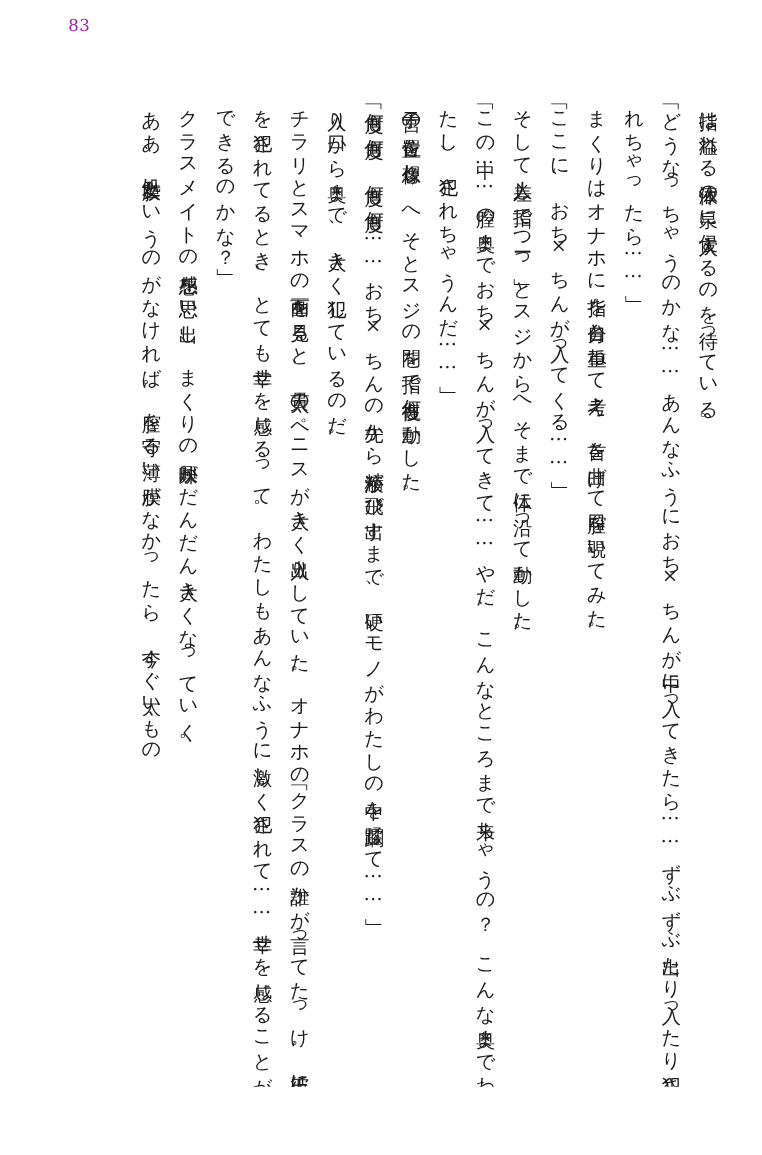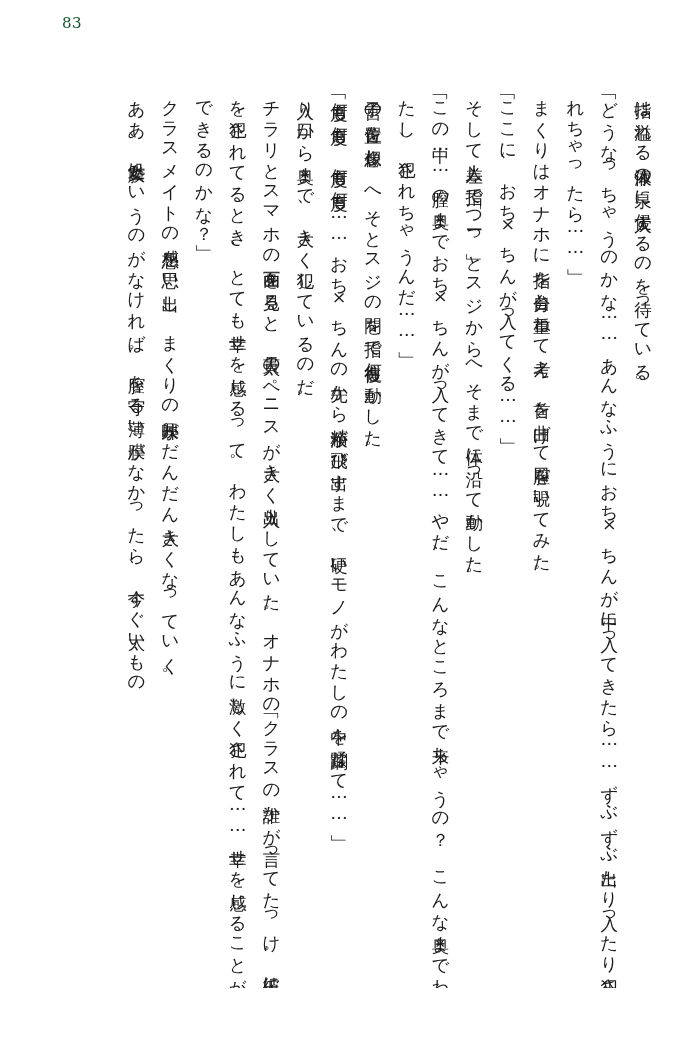--- a/index.html
+++ b/index.html
@@ -22,7 +22,7 @@
     left: 62px;
     font-size: 15px;
     font-family: "DejaVu Serif", "Liberation Serif", serif;
-    color: #14532d;
+    color: #a21caf;
     letter-spacing: 0.5px;
   }
   .vtext {

